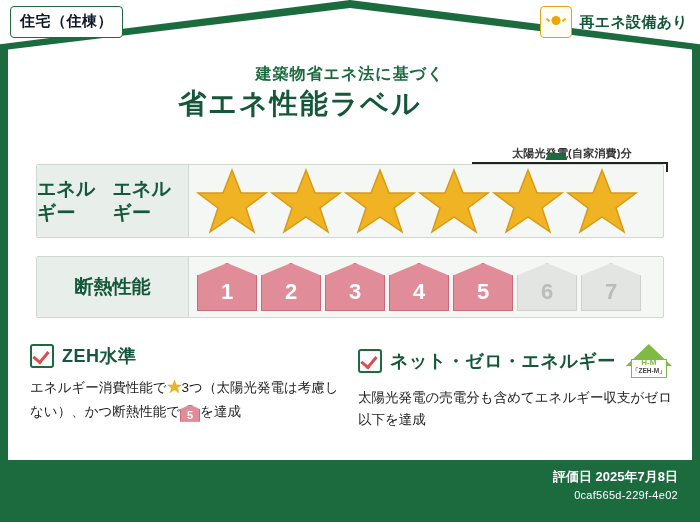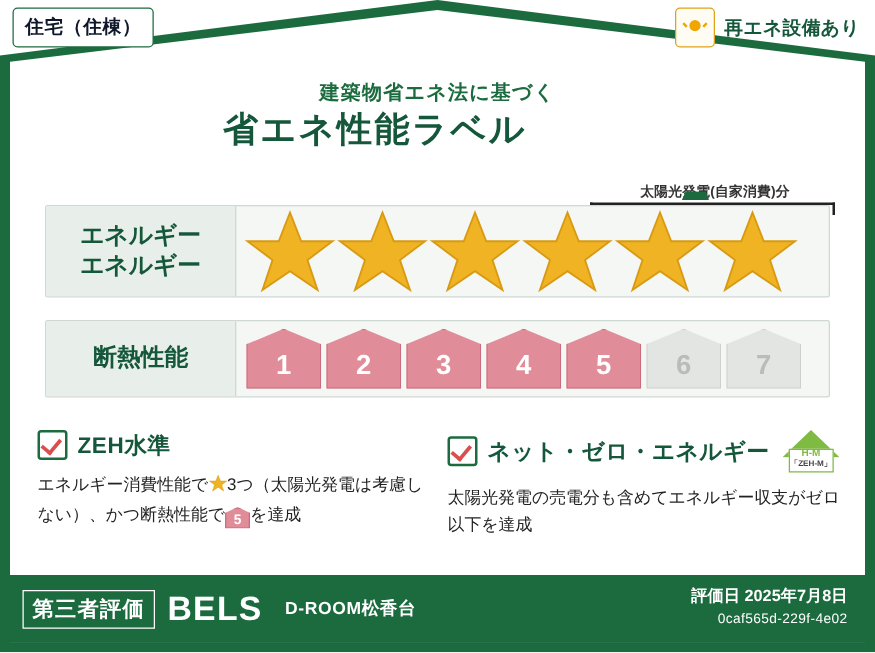--- a/index.html
+++ b/index.html
@@ -91,7 +91,7 @@
   .row-label{
     position:absolute;left:0;top:0;height:100%;width:152px;
     background:#e8eee9;
-    display:flex;flex-direction:column;align-items:center;justify-content:center;
+    display:flex;align-items:center;justify-content:center;
     color:#14573a;font-weight:bold;font-size:19px;line-height:1.25;
     border-right:1px solid #cfd8d2;
     box-sizing:border-box;

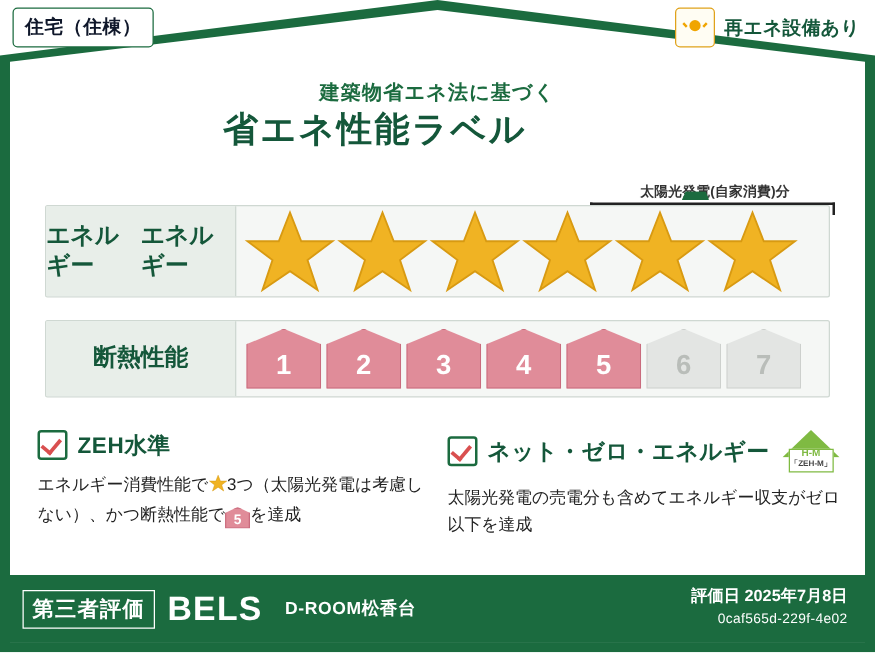--- a/index.html
+++ b/index.html
@@ -342,11 +342,6 @@
   </div>
 
   <div class="footer">
-    <div class="footer-left">
-      <div class="eval-box">第三者評価</div>
-      <div class="bels">BELS</div>
-      <div class="roomname">D-ROOM松香台</div>
-    </div>
     <div class="footer-right">
       <div class="d1">評価日 2025年7月8日</div>
       <div class="d2">0caf565d-229f-4e02</div>

